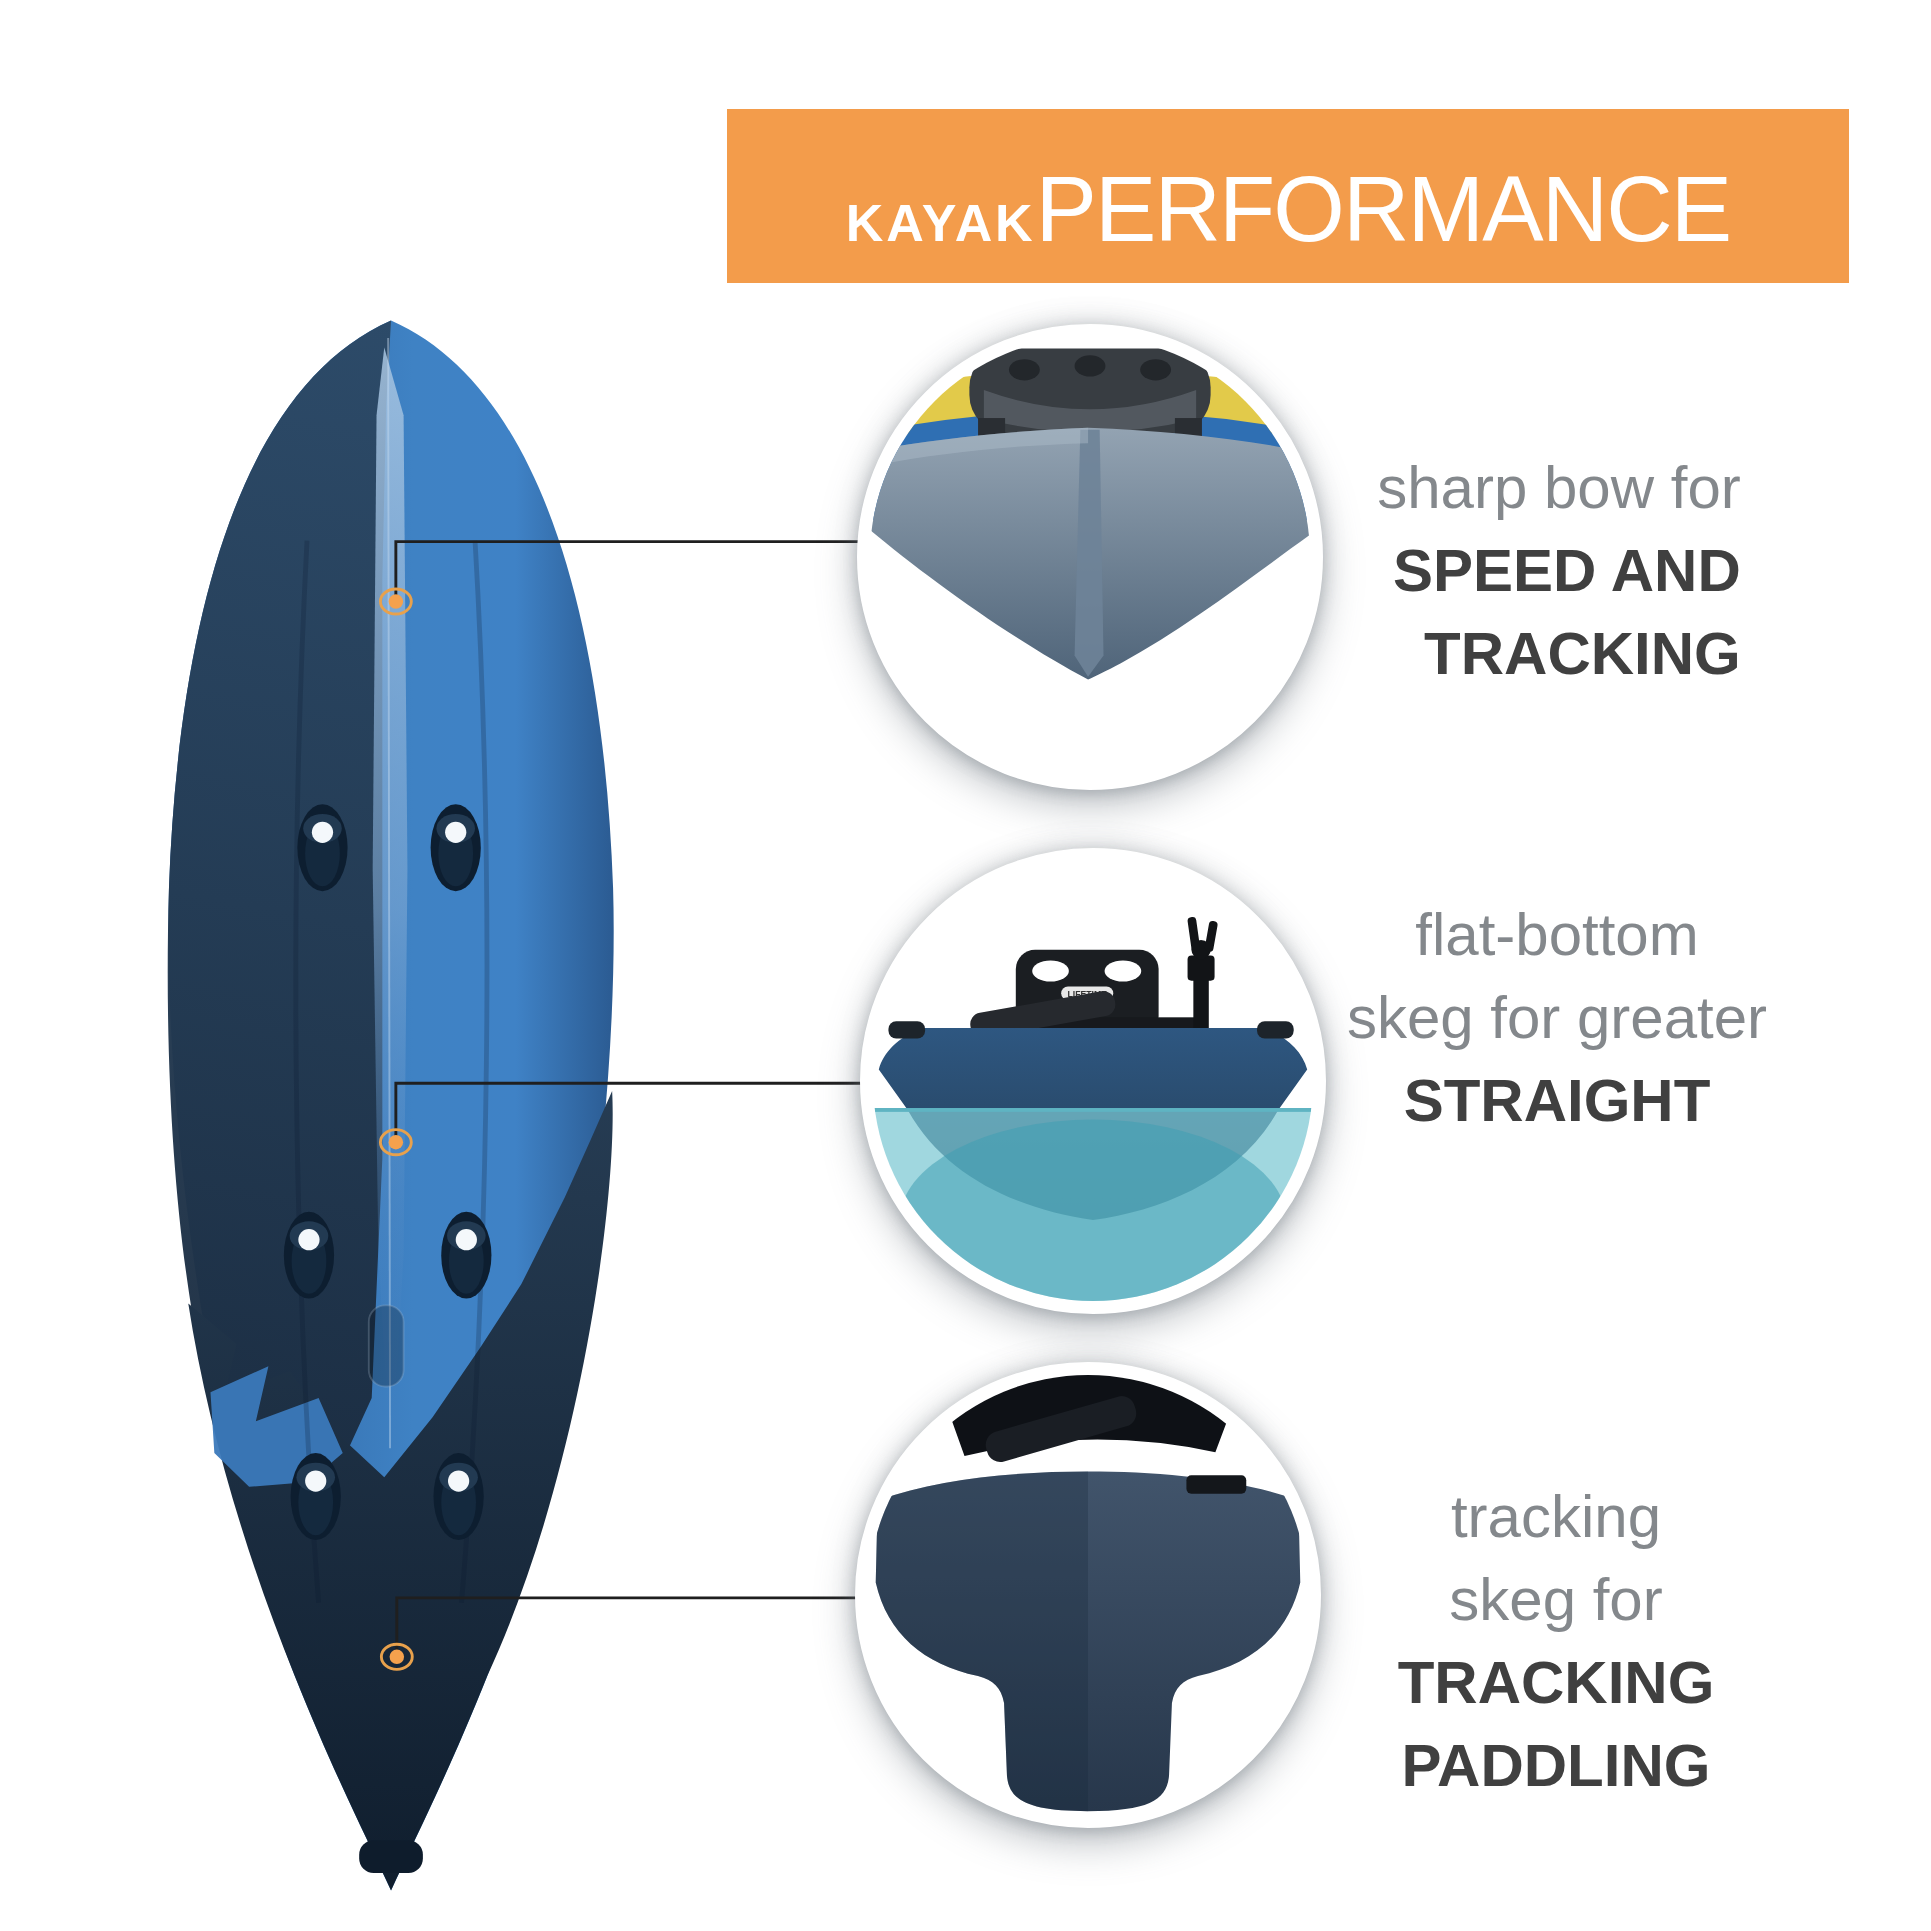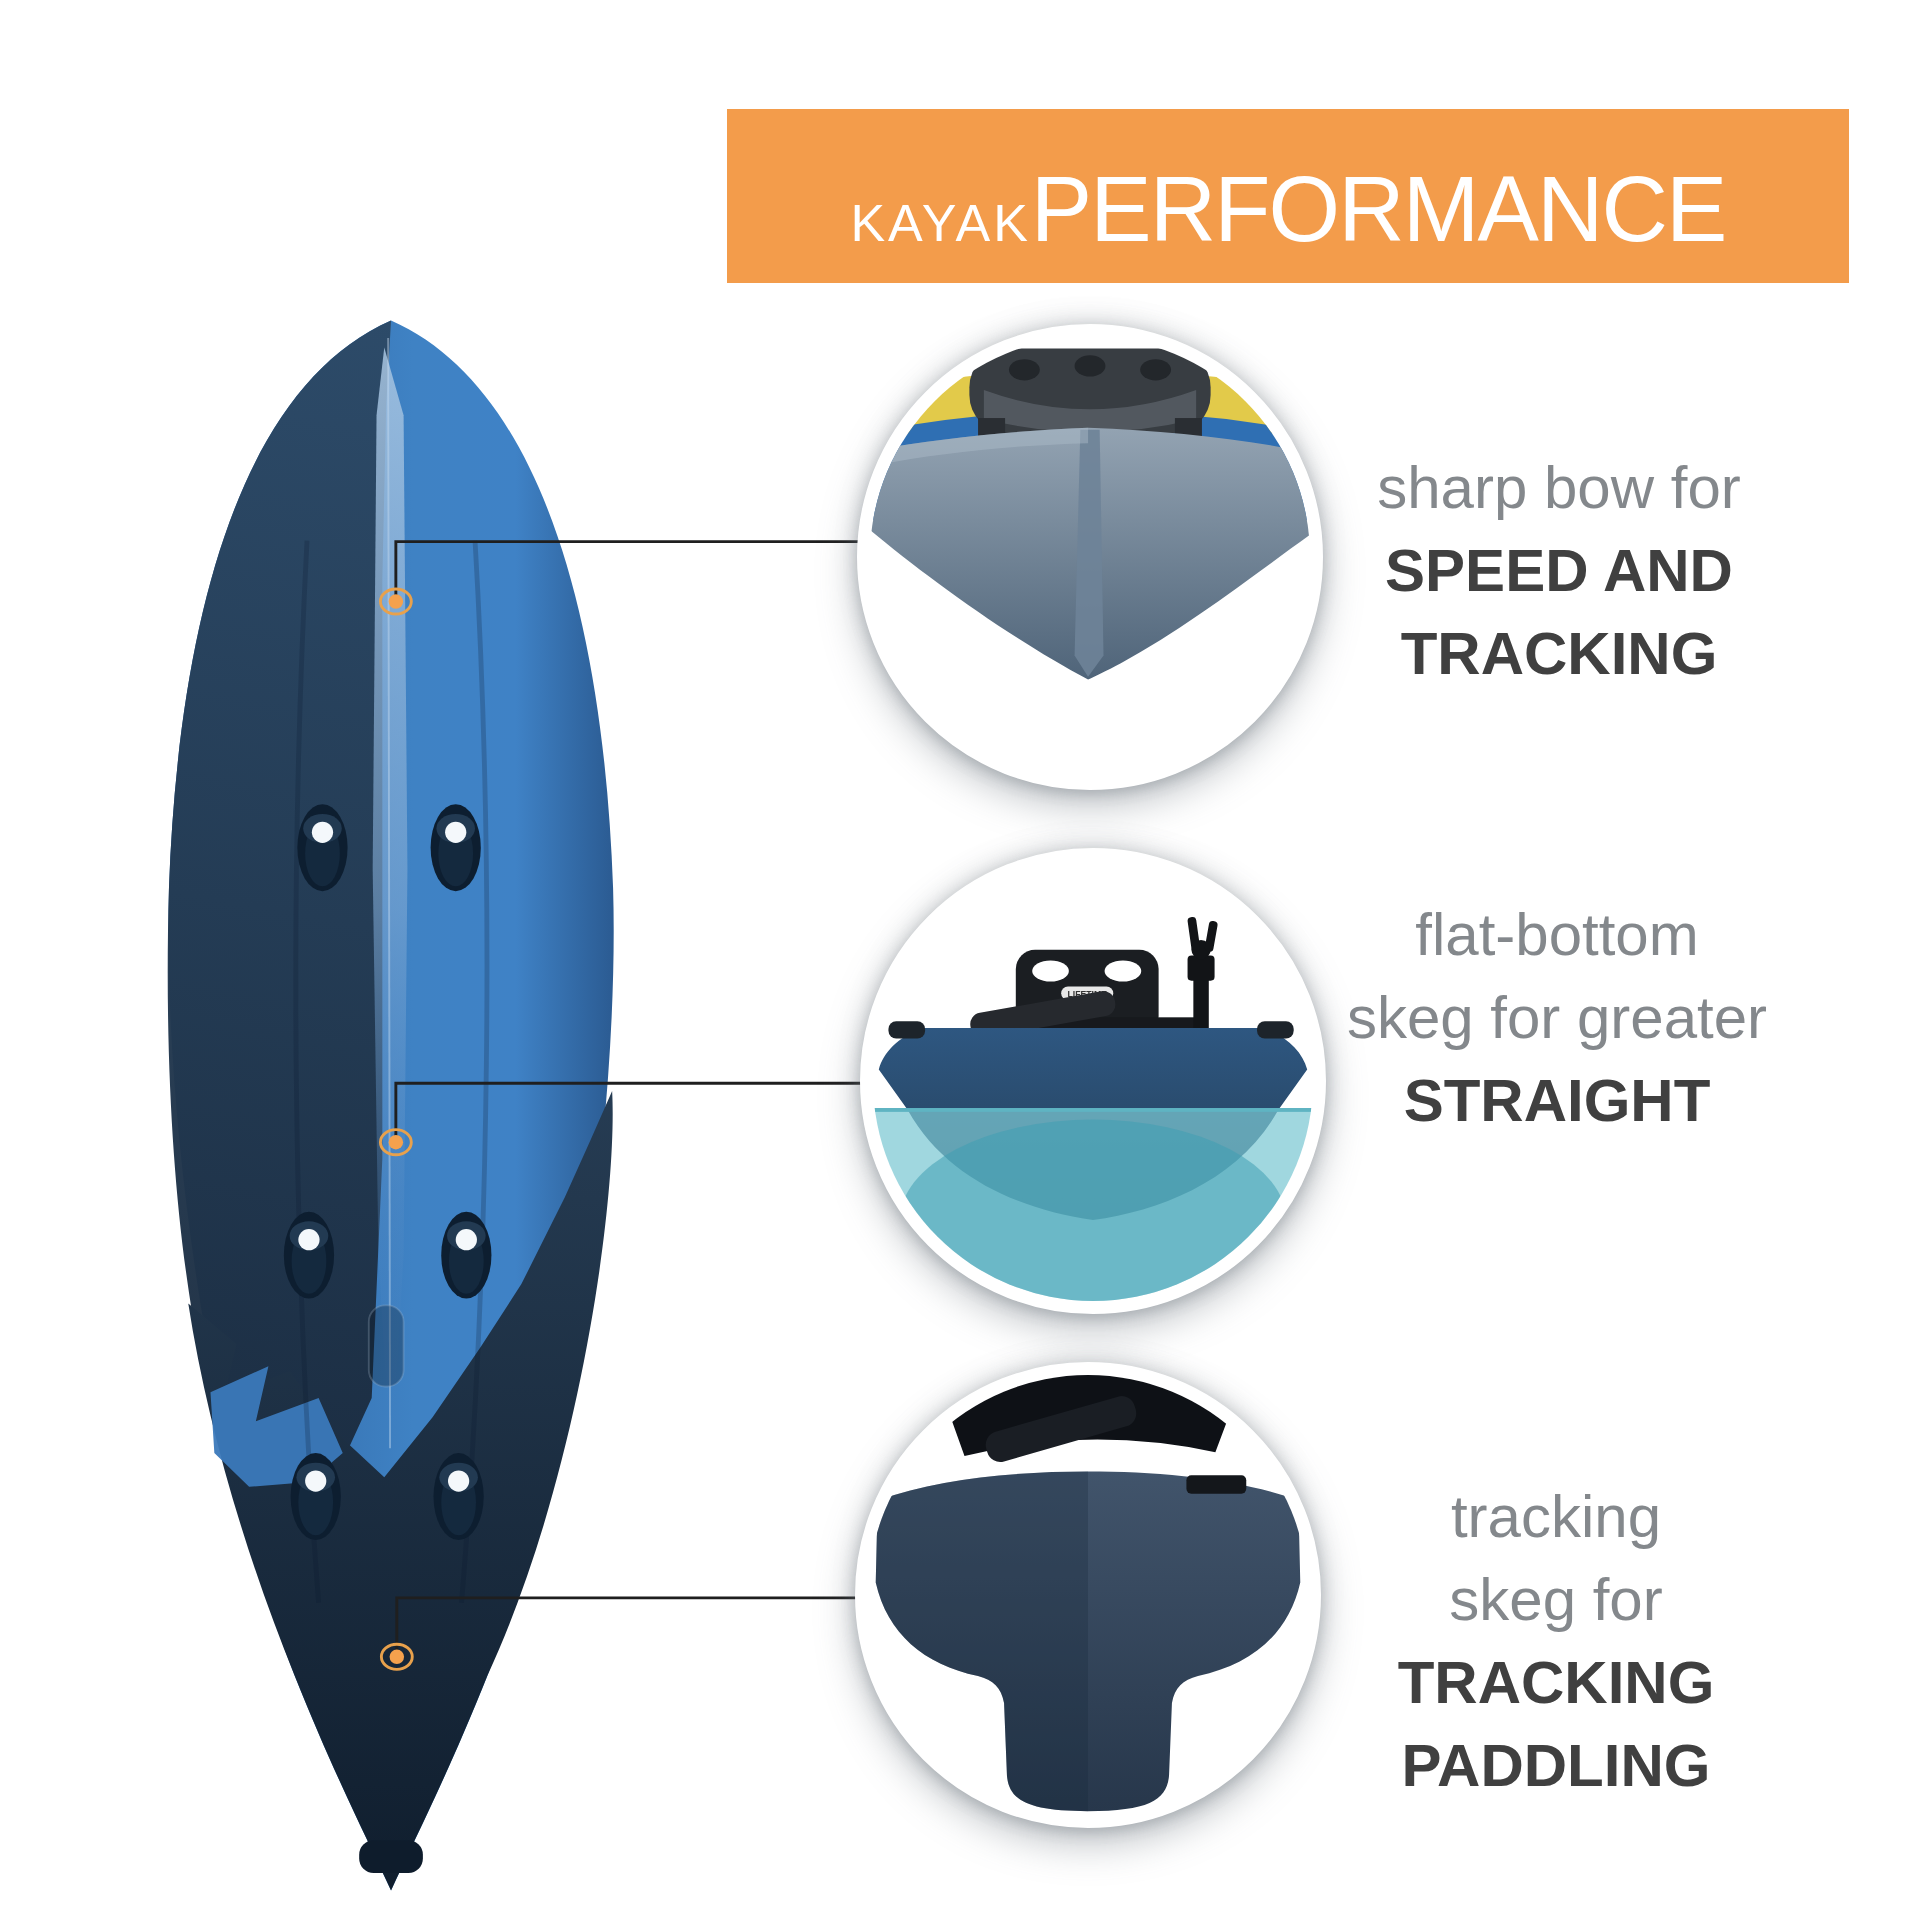--- a/index.html
+++ b/index.html
@@ -15,7 +15,7 @@
   .banner-text{
     position:absolute;bottom:21px;left:0;width:100%;text-align:center;color:#ffffff;white-space:nowrap;
   }
-  .banner-light{font-size:52px;font-weight:400;letter-spacing:2.9px;}
+  .banner-light{font-size:52px;font-weight:700;letter-spacing:2.9px;}
   .banner-bold{font-size:92px;font-weight:400;letter-spacing:-1.9px;}
   
   .callout{

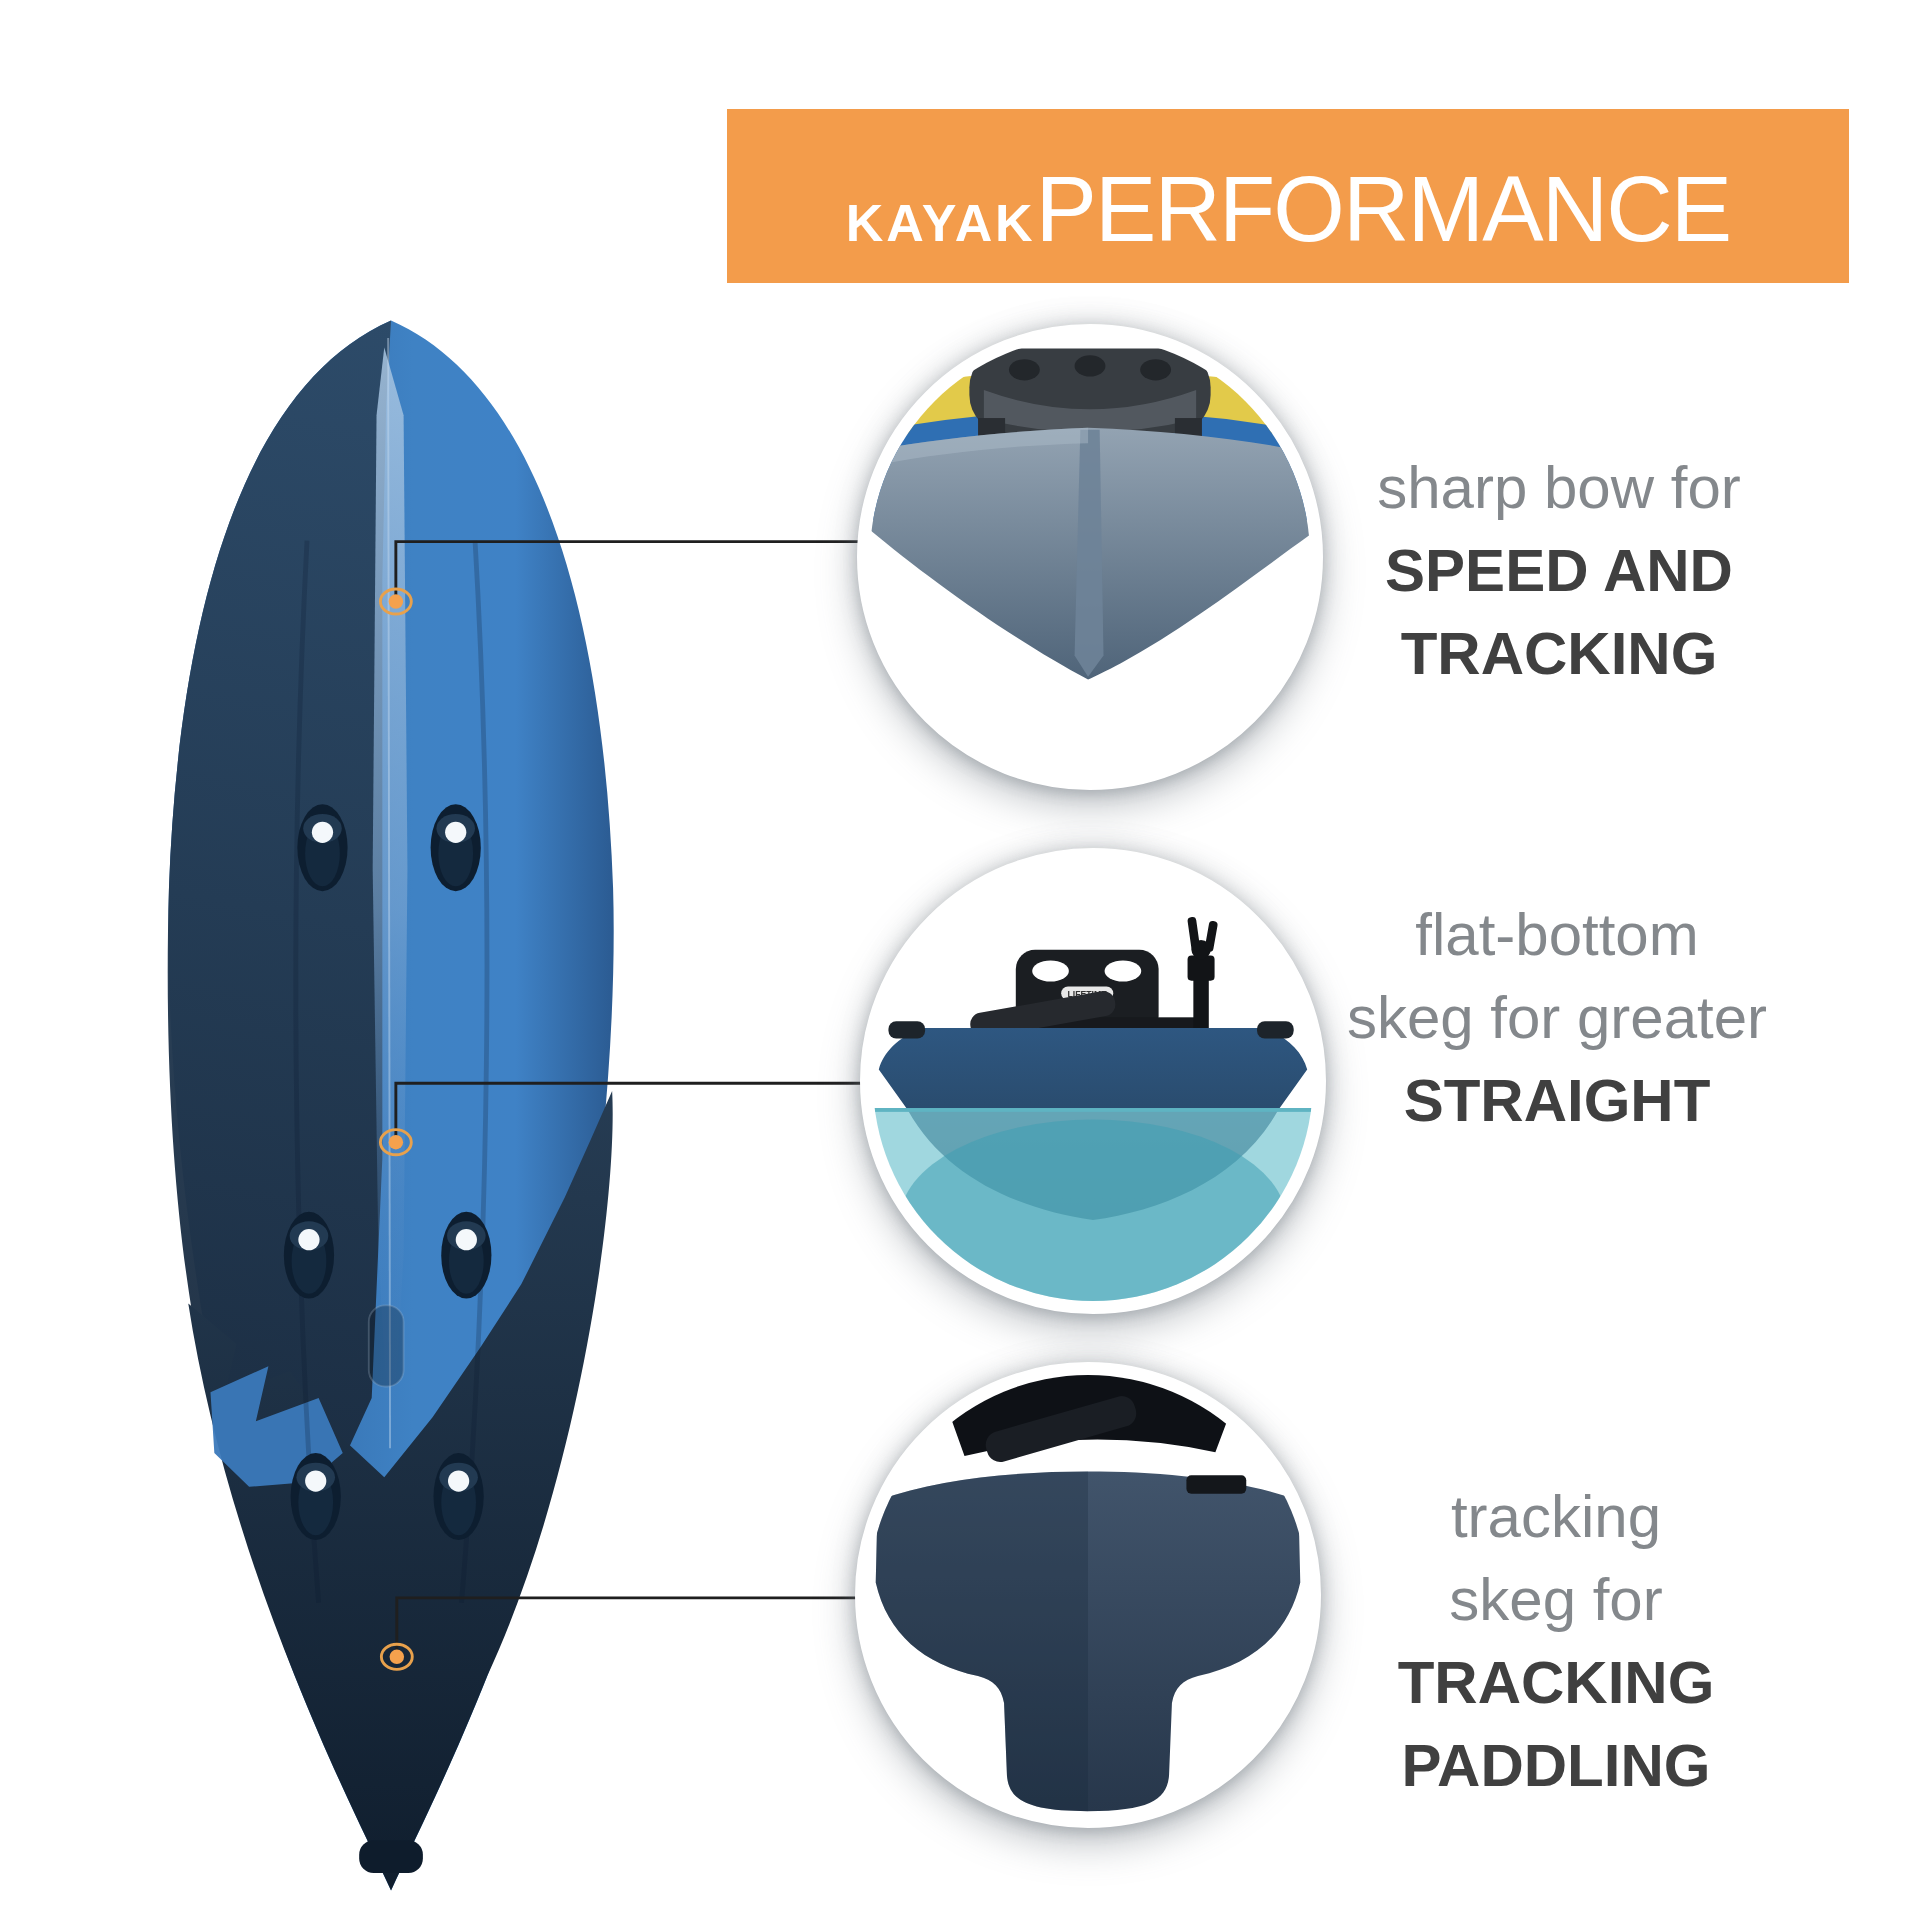--- a/index.html
+++ b/index.html
@@ -24,7 +24,7 @@
   .callout .line{display:block;line-height:83px;font-size:60px;}
   .line.muted{color:#84888C;font-weight:400;}
   .line.accent{color:#404040;font-weight:700;}
-  #callout-bow{left:1559px;top:570px;}
+  #callout-bow{left:1559px;top:570px;text-align:right;}
   #callout-hull{left:1557px;top:1017px;}
   #callout-skeg{left:1556px;top:1641px;}
   

